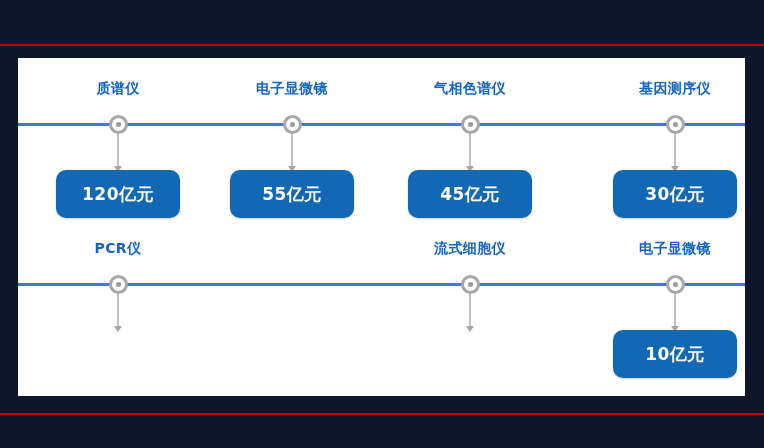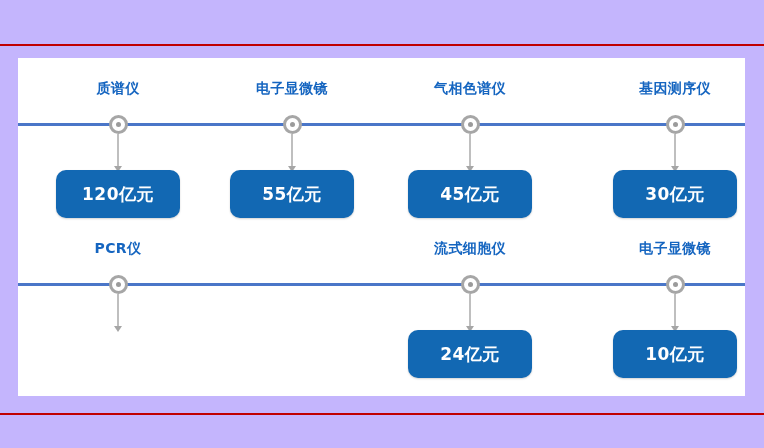--- a/index.html
+++ b/index.html
@@ -16,7 +16,7 @@
     position: relative;
     width: 764px;
     height: 448px;
-    background: #c4b5fd;
+    background: #0f172a;
   }
 
   

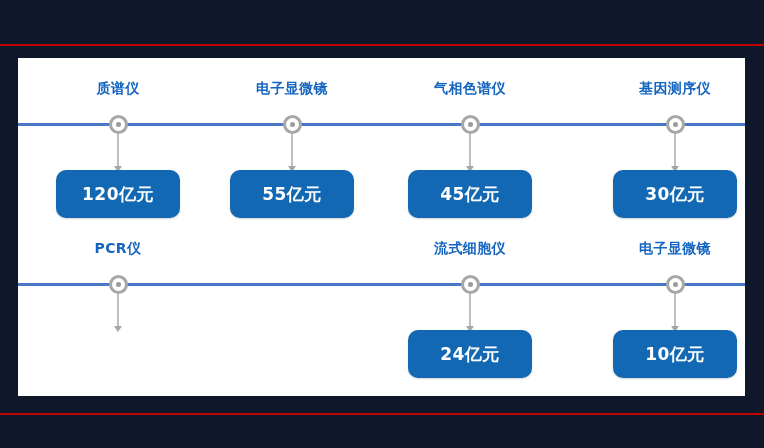--- a/index.html
+++ b/index.html
@@ -237,9 +237,6 @@
         </div>
         <div class="stem"></div>
         <div class="stem-arrow"></div>
-        <div class="value-box">
-          <span class="value-text">24亿元</span>
-        </div>
       </div>
 
       <div class="node n-3">

